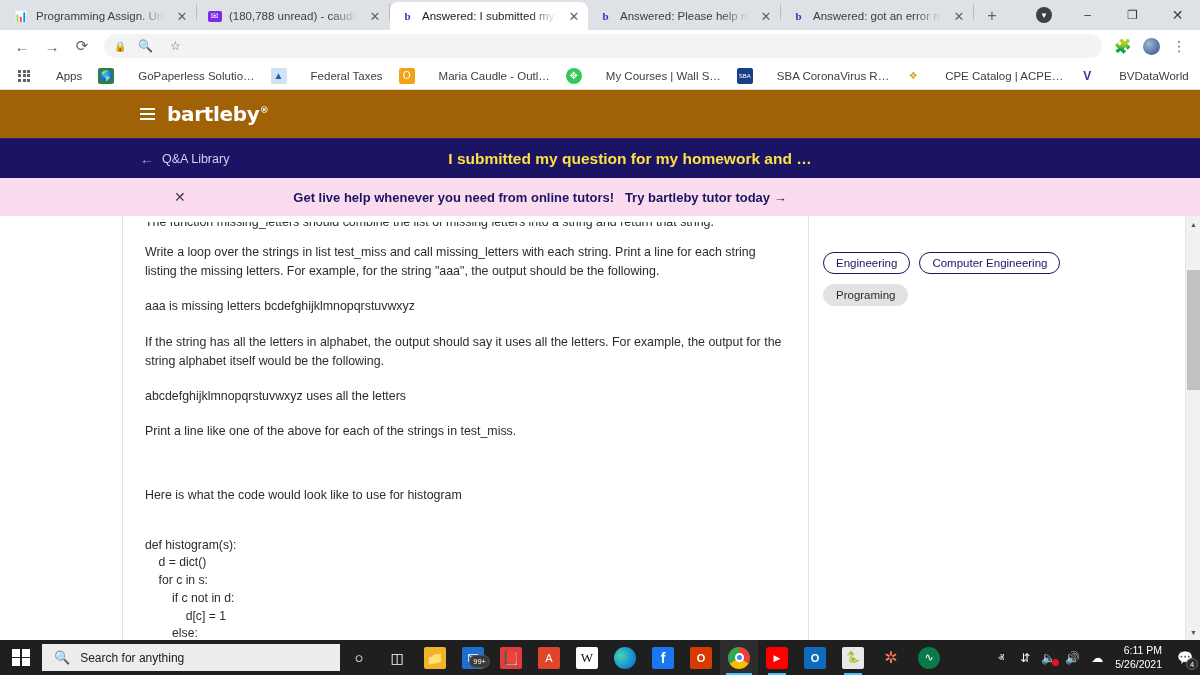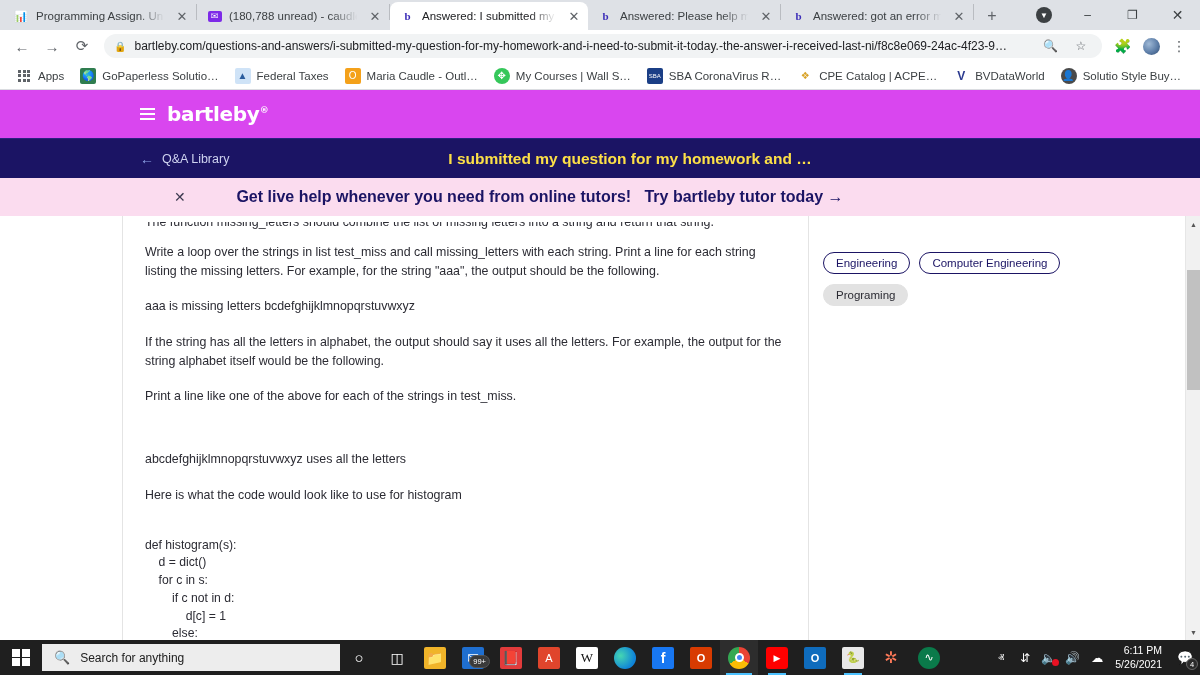--- a/index.html
+++ b/index.html
@@ -253,7 +253,6 @@
     <div class="nav-btn">⟳</div>
     <div class="omnibox">
       <span class="lock">🔒</span>
-      <span class="urltext">bartleby.com/questions-and-answers/i-submitted-my-question-for-my-homework-and-i-need-to-submit-it-today.-the-answer-i-received-last-ni/f8c8e069-24ac-4f23-9…</span>
       <span class="omni-icon">🔍</span>
       <span class="omni-icon">☆</span>
     </div>

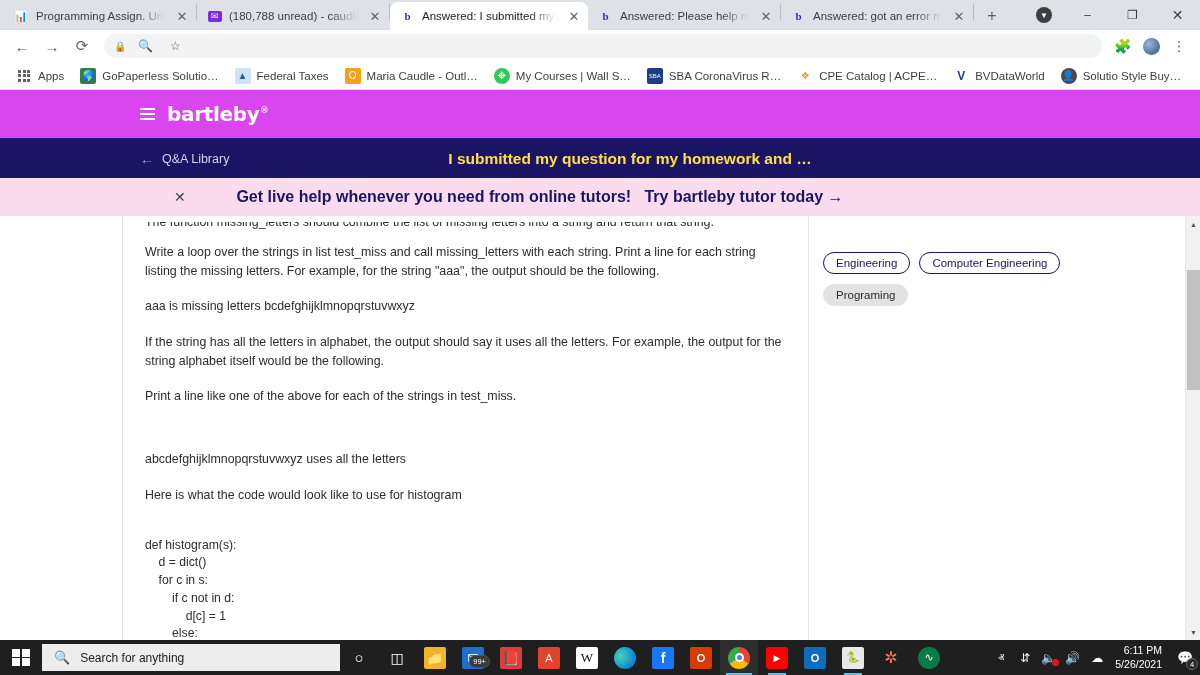--- a/index.html
+++ b/index.html
@@ -79,7 +79,7 @@
   
   .bookmarks { height: 28px; background:#ffffff; display:flex; align-items:center;
                padding: 0 8px; gap: 0px; border-bottom: 1px solid #dadce0; }
-  .bm { display:flex; align-items:center; gap:6px; padding: 2px 8px; font-size: 11.5px; color:#3c4043;
+  .bm { display:flex; align-items:center; gap:24px; padding: 2px 8px; font-size: 11.5px; color:#3c4043;
         white-space:nowrap; }
   .bm .bmicon { width:16px;height:16px;flex:0 0 16px;display:flex;align-items:center;justify-content:center;
                 font-size:10px; border-radius:2px; }

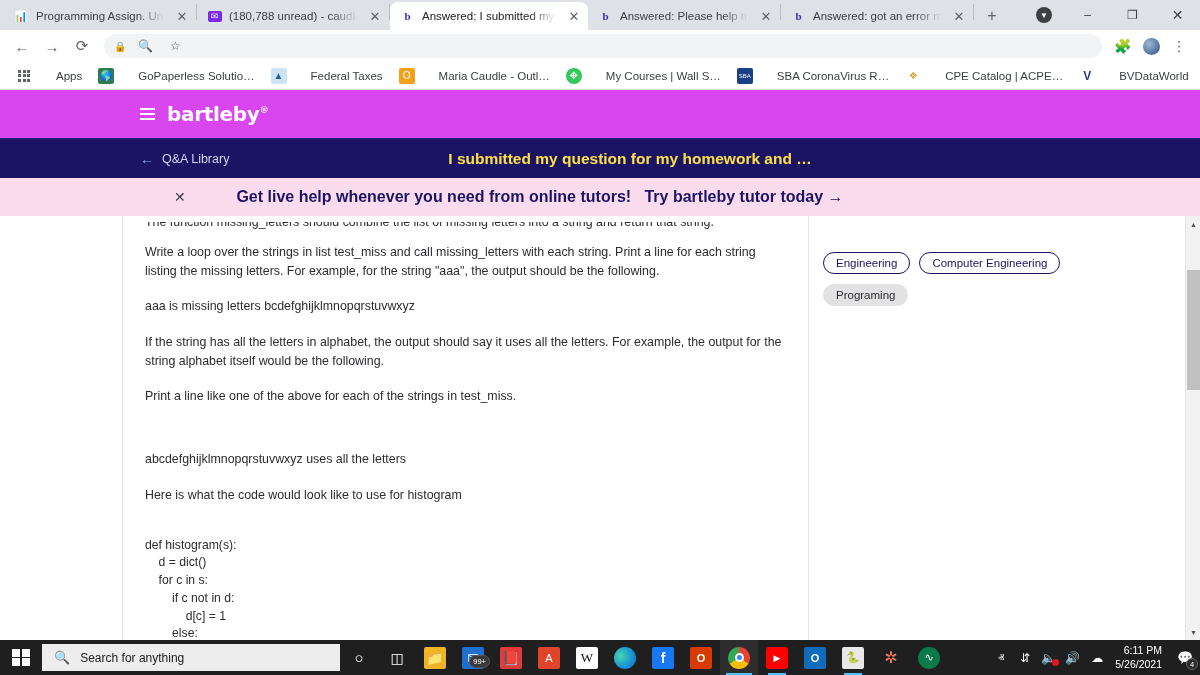--- a/index.html
+++ b/index.html
@@ -91,7 +91,7 @@
   .page { position:relative; width:1200px; height:550px; background:#ffffff; overflow:hidden; }
 
   .bartleby-header {
-    height: 48px; background:#d946ef; display:flex; align-items:center; padding: 0 0 0 0;
+    height: 48px; background:#a16207; display:flex; align-items:center; padding: 0 0 0 0;
     position:relative;
   }
   .hamburger { margin-left: 140px; display:flex; flex-direction:column; gap:3px; }

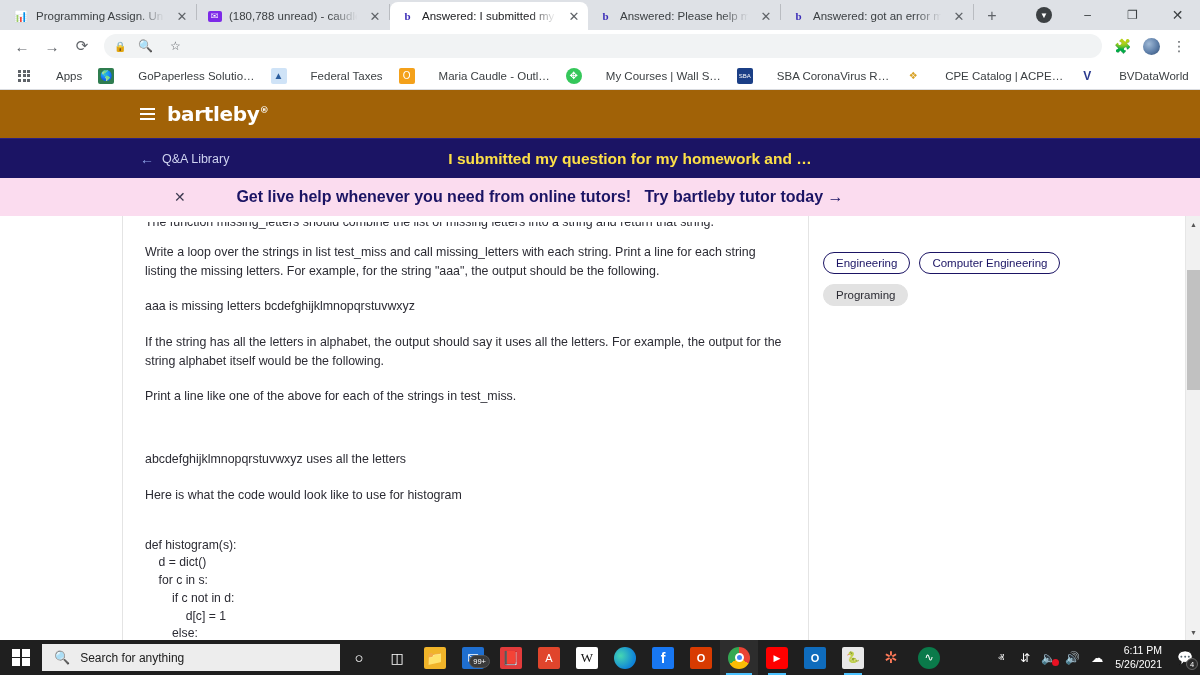--- a/index.html
+++ b/index.html
@@ -129,7 +129,7 @@
 
   .promo { height:38px; background:#fbdcef; display:flex; align-items:center; position:relative; }
   .promo .x { position:absolute; left:174px; color:#3d3a50; font-size:14px; }
-  .promo .ptext { width:100%; text-align:center; color:#1b1464; font-size:16px; font-weight:600;
+  .promo .ptext { width:100%; text-align:center; color:#1b1464; font-size:13px; font-weight:600;
                   padding-right:120px; }
   .promo .ptext .cta { font-weight:700; }
   .promo .ptext .parr { font-weight:400; }

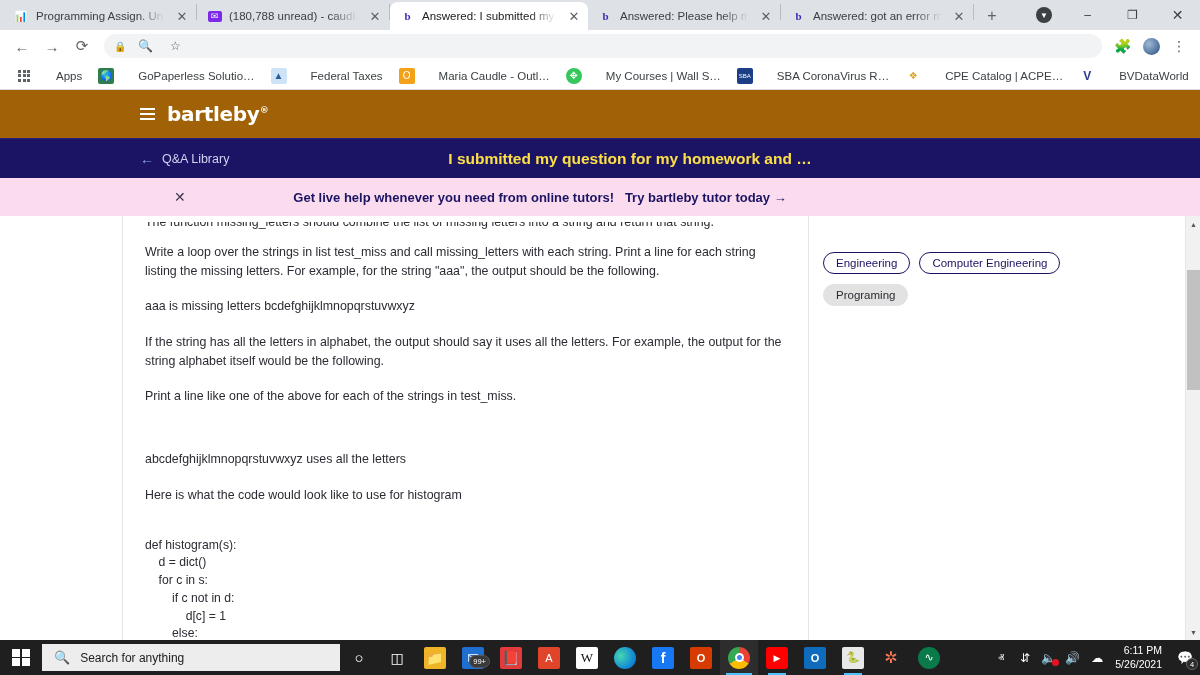--- a/index.html
+++ b/index.html
@@ -365,8 +365,8 @@
         <p>Write a loop over the strings in list test_miss and call missing_letters with each string. Print a line for each string listing the missing letters. For example, for the string "aaa", the output should be the following.</p>
         <p>aaa is missing letters bcdefghijklmnopqrstuvwxyz</p>
         <p>If the string has all the letters in alphabet, the output should say it uses all the letters. For example, the output for the string alphabet itself would be the following.</p>
+        <p>abcdefghijklmnopqrstuvwxyz uses all the letters</p>
         <p style="margin-bottom:44px;">Print a line like one of the above for each of the strings in test_miss.</p>
-        <p>abcdefghijklmnopqrstuvwxyz uses all the letters</p>
         <p style="margin-bottom:32px;">Here is what the code would look like to use for histogram</p>
         <div class="code">def histogram(s):
     d = dict()

